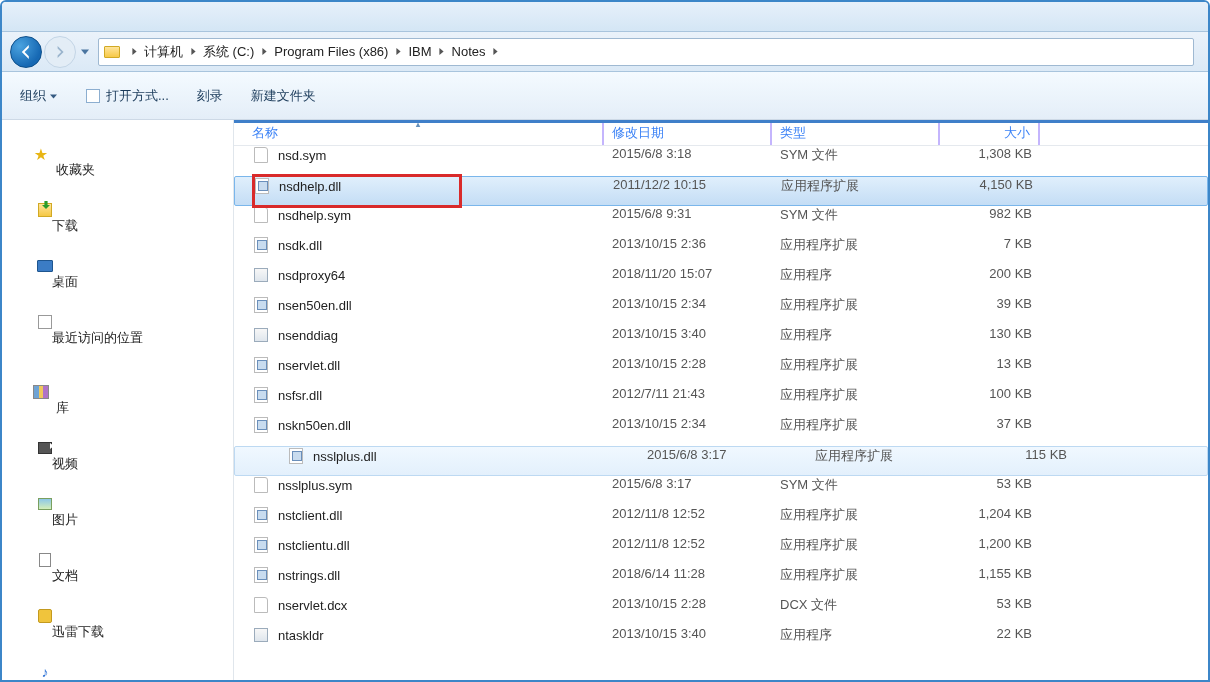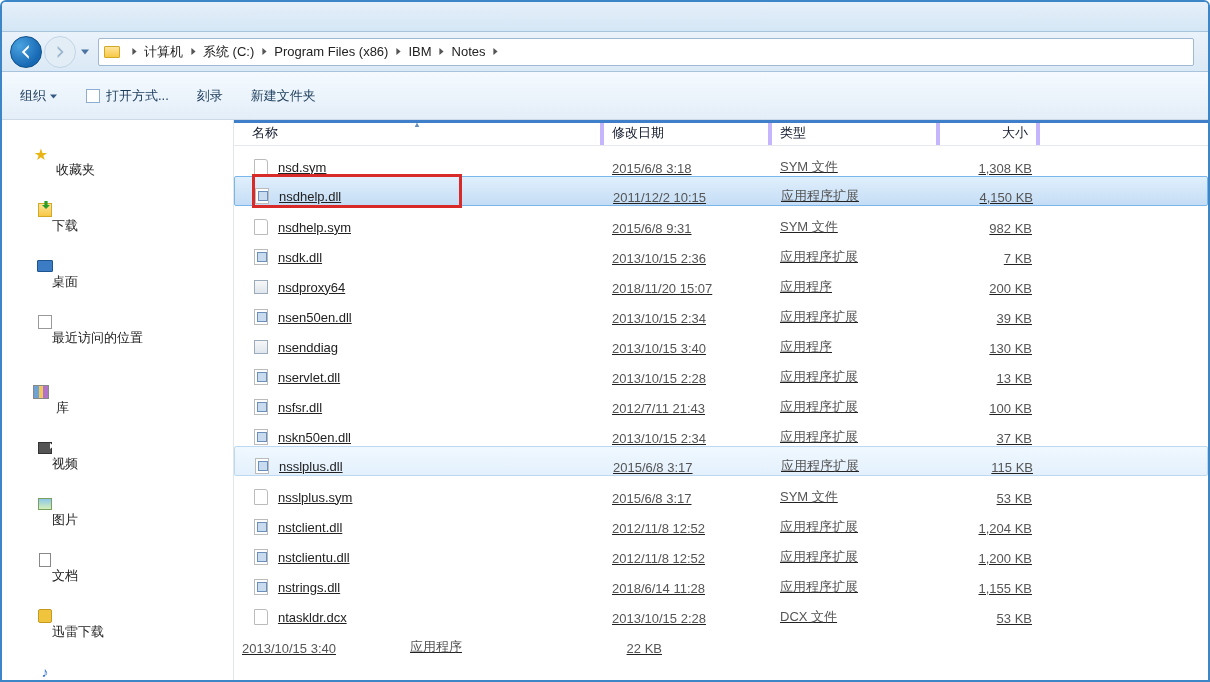--- a/index.html
+++ b/index.html
@@ -192,8 +192,8 @@
     align-items: center;
     padding: 0 8px;
     font-size: 13px;
-    color: #0f172a;
-    border-right: 4px solid #c4b5fd;
+    color: #3b82f6;
+    border-right: 2px solid #c4b5fd;
     position: relative;
   }
   .fl-header .col.sort::after {

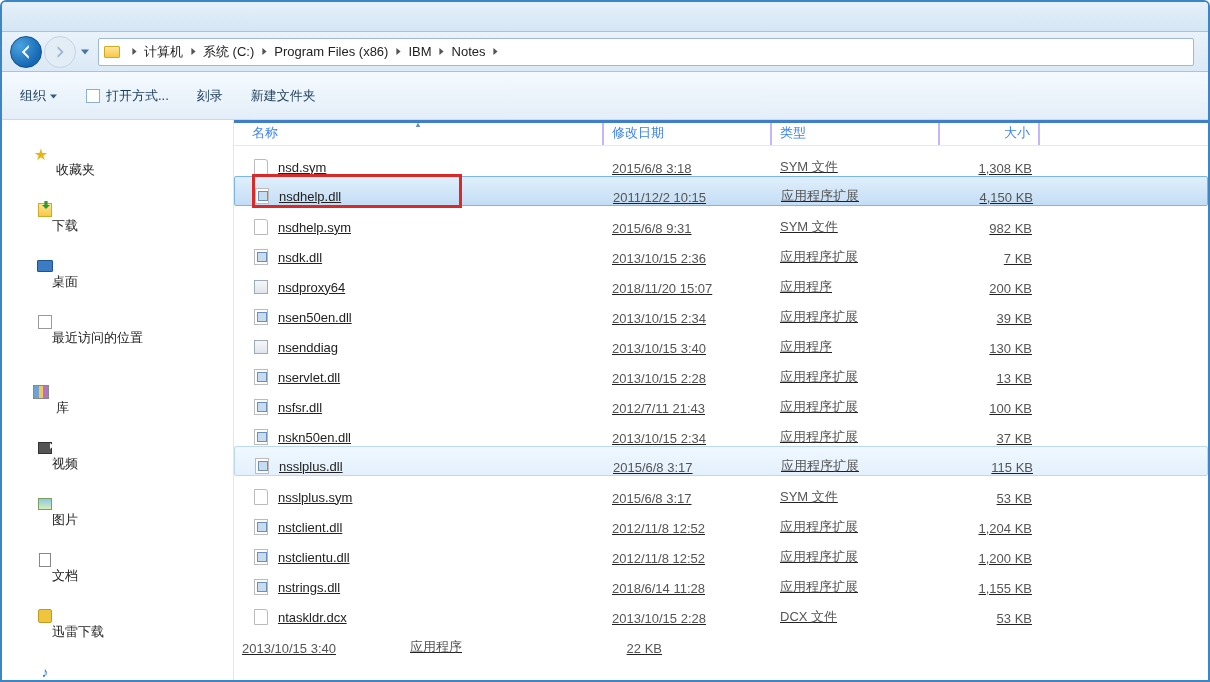--- a/index.html
+++ b/index.html
@@ -213,8 +213,7 @@
   .fl-row {
     display: flex;
     height: 30px;
-    align-items: flex-end;
-    text-decoration: underline;
+    align-items: flex-start;
   }
   .fl-row .col { padding: 0 8px; overflow: hidden; white-space: nowrap; }
   .fl-row .col-name { padding-left: 28px; display: flex; align-items: center; }

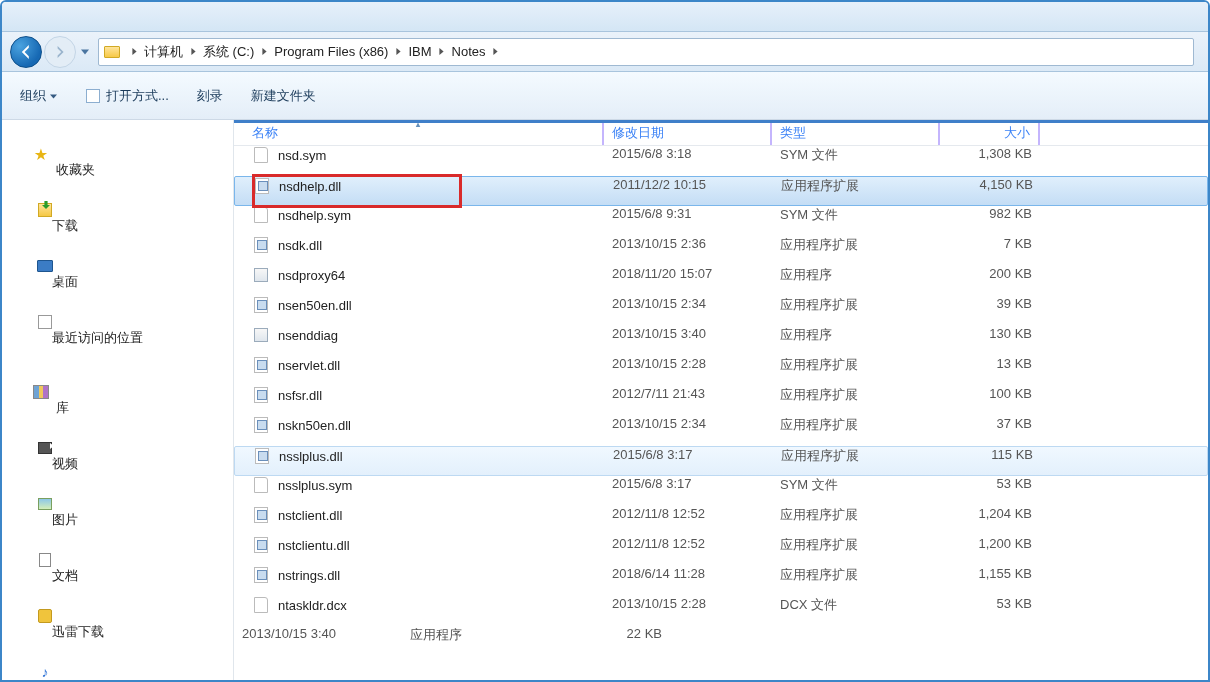--- a/index.html
+++ b/index.html
@@ -229,6 +229,7 @@
     background: linear-gradient(to bottom, #f0f8ff, #e3f0fc);
     border: 1px solid #bdd9f2;
     border-radius: 2px;
+    padding-left: 34px;
   }
   .highlight-box {
     position: absolute;

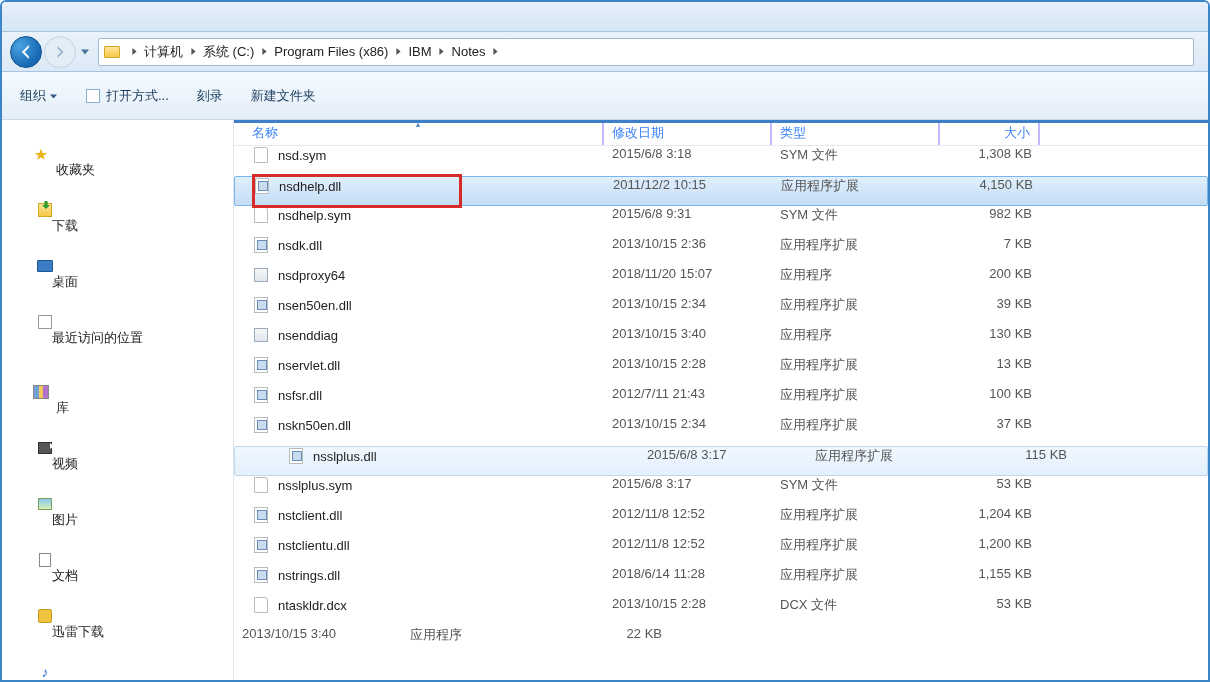--- a/index.html
+++ b/index.html
@@ -609,7 +609,7 @@
             <span class="ficon">
               <span class="fi-blank"></span>
             </span>
-            <span>ntaskldr.dcx</span>
+            <span>nservlet.dcx</span>
           </div>
           <div class="col col-date">2013/10/15 2:28</div>
           <div class="col col-type">DCX 文件</div>

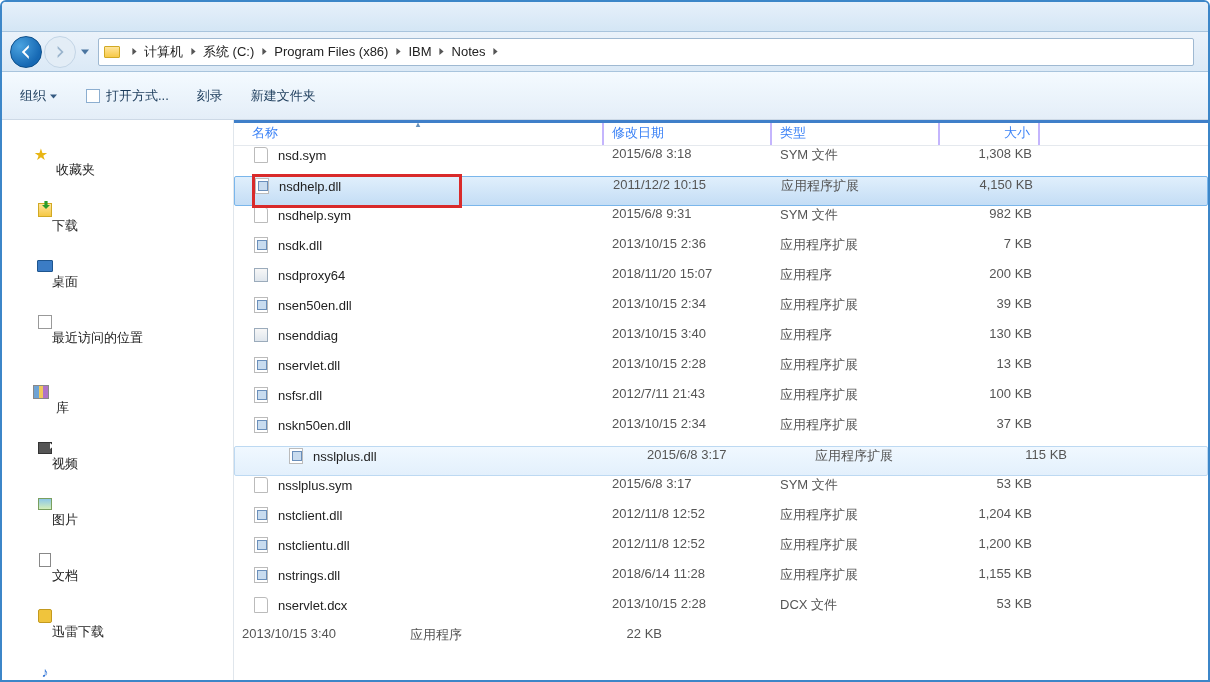--- a/index.html
+++ b/index.html
@@ -616,6 +616,12 @@
           <div class="col col-size">53 KB</div>
         </div>
         <div class="fl-row">
+          <div class="col col-name">
+            <span class="ficon">
+              <span class="fi-exe"></span>
+            </span>
+            <span>ntaskldr</span>
+          </div>
           <div class="col col-date">2013/10/15 3:40</div>
           <div class="col col-type">应用程序</div>
           <div class="col col-size">22 KB</div>

